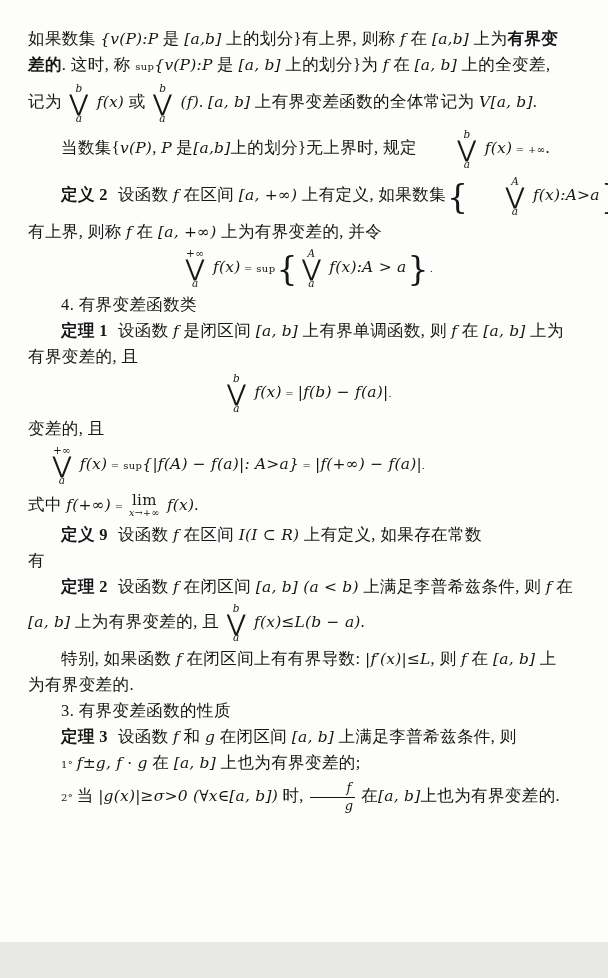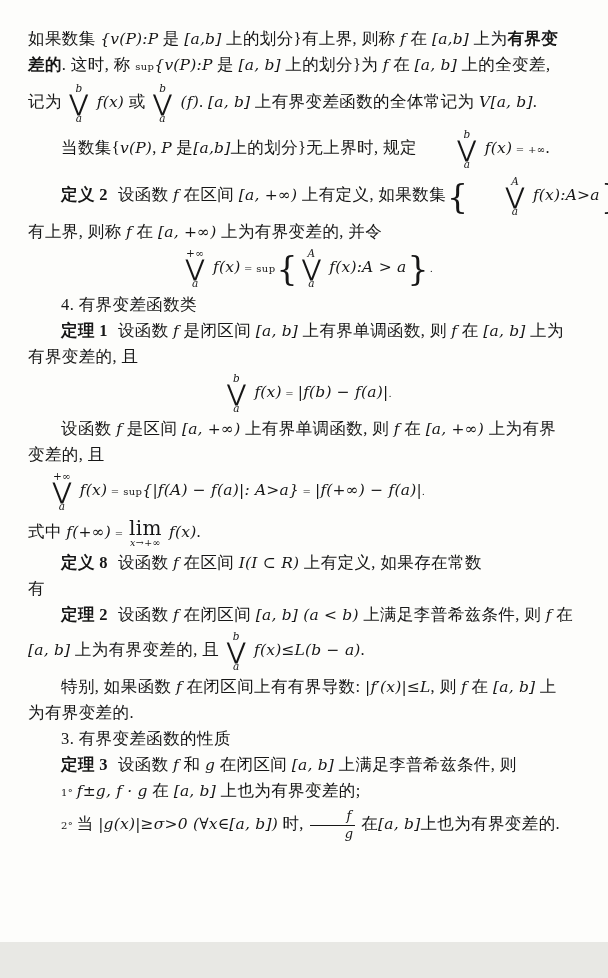--- a/index.html
+++ b/index.html
@@ -104,7 +104,6 @@
           <span class="vsym">⋁</span>
           <span class="vbot">a</span>
         </span><span class="m"> f(x)</span><span class="r"> = </span><span class="m">|f(b) − f(a)|</span><span class="r">.</span></div>
-      <div class="line indent"><span class="t">设函数 </span><span class="m">f</span><span class="t"> 是区间 </span><span class="m">[a, +∞)</span><span class="t"> 上有界单调函数, 则 </span><span class="m">f</span><span class="t"> 在 </span><span class="m">[a, +∞)</span><span class="t"> 上为有界</span></div>
       <div class="line"><span class="t">变差的, 且</span></div>
       <div class="line fleft tall"><span class="vee">
           <span class="vtop">+∞</span>

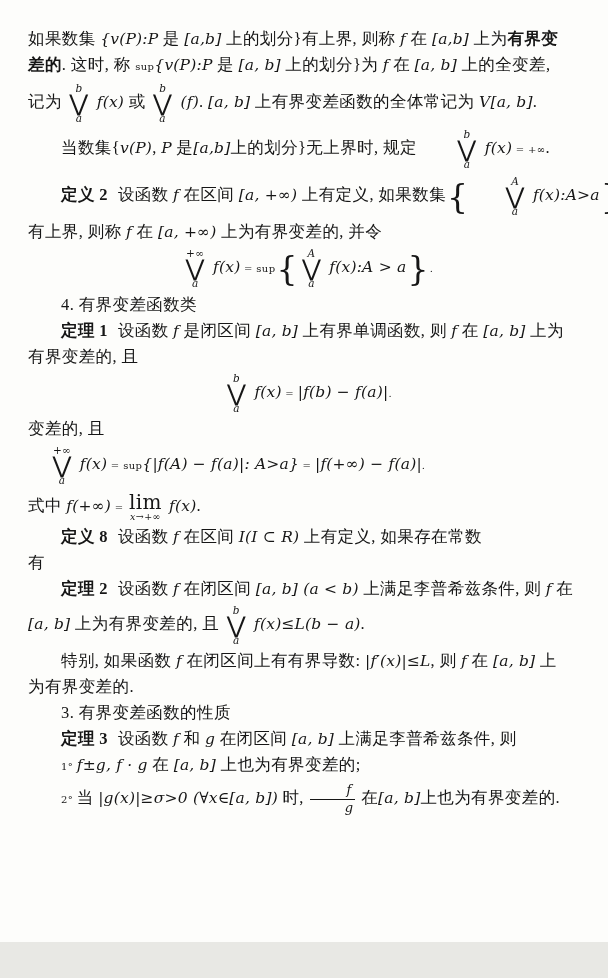--- a/index.html
+++ b/index.html
@@ -45,7 +45,7 @@
     display:inline-flex;flex-direction:column;align-items:center;
     vertical-align:middle;line-height:1;margin:0 2px;
   }
-  .limt{font-family:"DejaVu Serif",serif;font-size:20px;line-height:1;}
+  .limt{font-family:"DejaVu Serif",serif;font-size:15px;line-height:1;}
   .lims{font-family:"DejaVu Serif",serif;font-style:italic;font-size:9.5px;line-height:1.1;}
   .fracw{
     display:inline-flex;flex-direction:column;align-items:center;

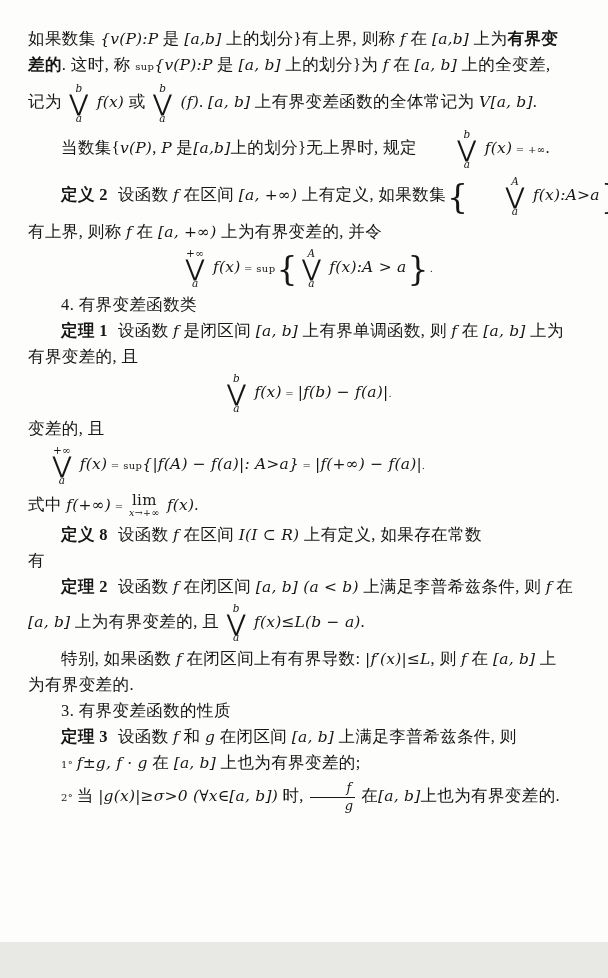--- a/index.html
+++ b/index.html
@@ -114,7 +114,7 @@
           <span class="limt">lim</span>
           <span class="lims">x→+∞</span>
         </span><span class="m"> f(x)</span><span class="t">.</span></div>
-      <div class="line indent"><span class="t lbl">定义 8</span><span class="t">设函数 </span><span class="m">f</span><span class="t"> 在区间 </span><span class="m">I(I ⊂ R)</span><span class="t"> 上有定义, 如果存在常数</span></div>
+      <div class="line indent"><span class="t lbl">定义 9</span><span class="t">设函数 </span><span class="m">f</span><span class="t"> 在区间 </span><span class="m">I(I ⊂ R)</span><span class="t"> 上有定义, 如果存在常数</span></div>
       <div class="line"><span class="t">有</span></div>
       <div class="line indent"><span class="t lbl">定理 2</span><span class="t">设函数 </span><span class="m">f</span><span class="t"> 在闭区间 </span><span class="m">[a, b] (a &lt; b)</span><span class="t"> 上满足李普希兹条件, 则 </span><span class="m">f</span><span class="t"> 在</span></div>
       <div class="line tall"><span class="m">[a, b]</span><span class="t"> 上为有界变差的, 且 </span><span class="vee">

